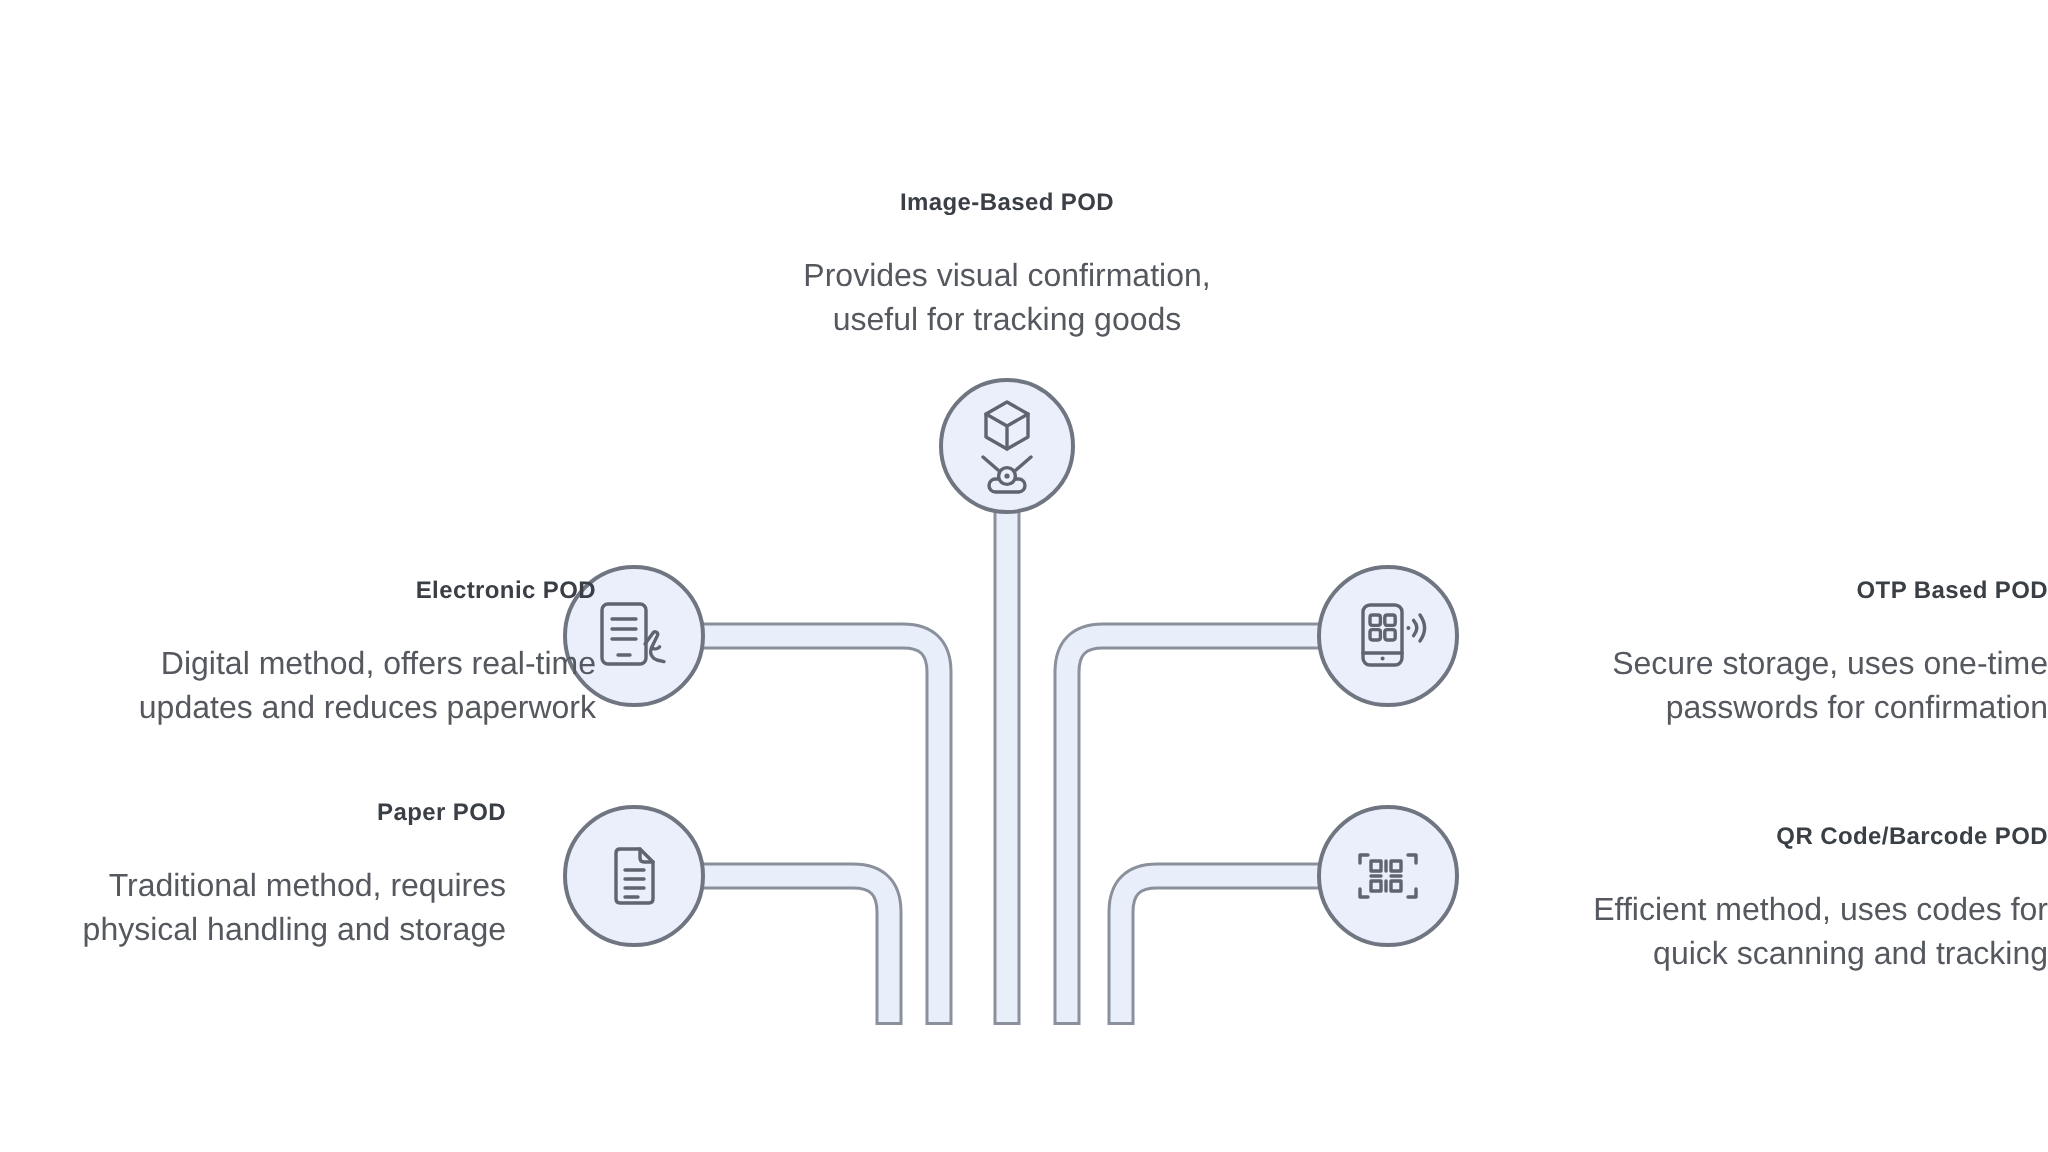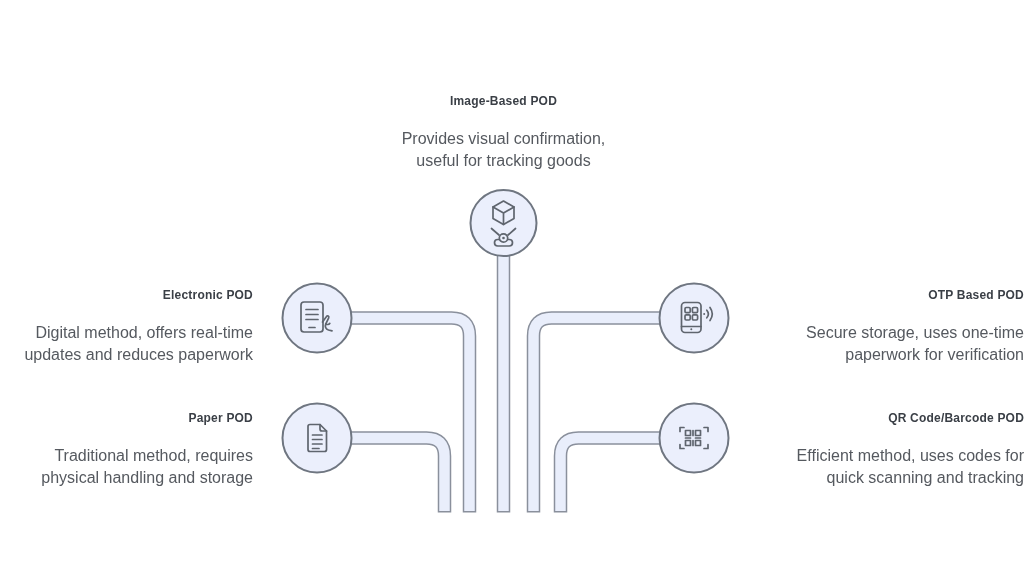--- a/index.html
+++ b/index.html
@@ -38,7 +38,7 @@
   .align-left{text-align:right;}
   .align-center{text-align:center;}
   #text-image{left:327px;top:89px;width:353px;}
-  #text-electronic{left:0;top:283px;width:253px;}
+  #text-electronic{left:0;top:283px;width:253px;padding-left:45px;}
   #text-paper{left:0;top:406px;width:253px;}
   #text-otp{left:753px;top:283px;width:271px;}
   #text-qr{left:753px;top:406px;width:271px;}

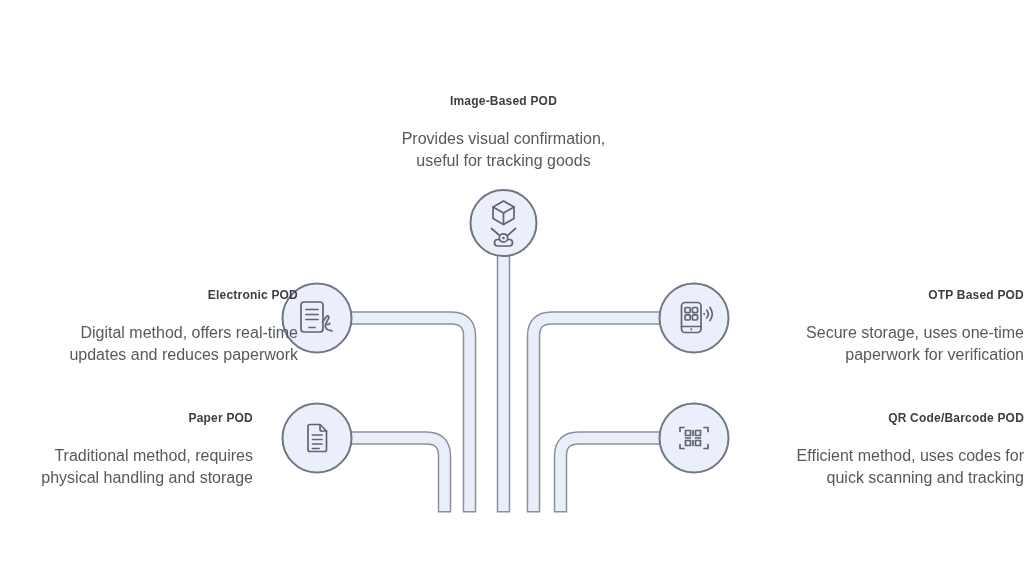--- a/index.html
+++ b/index.html
@@ -152,7 +152,7 @@
     <div class="node-title">OTP Based POD</div>
     <div class="node-desc">
       <div>Secure storage, uses one-time</div>
-      <div>paperwork for verification</div>
+      <div>passwords for confirmation</div>
     </div>
   </div>
 

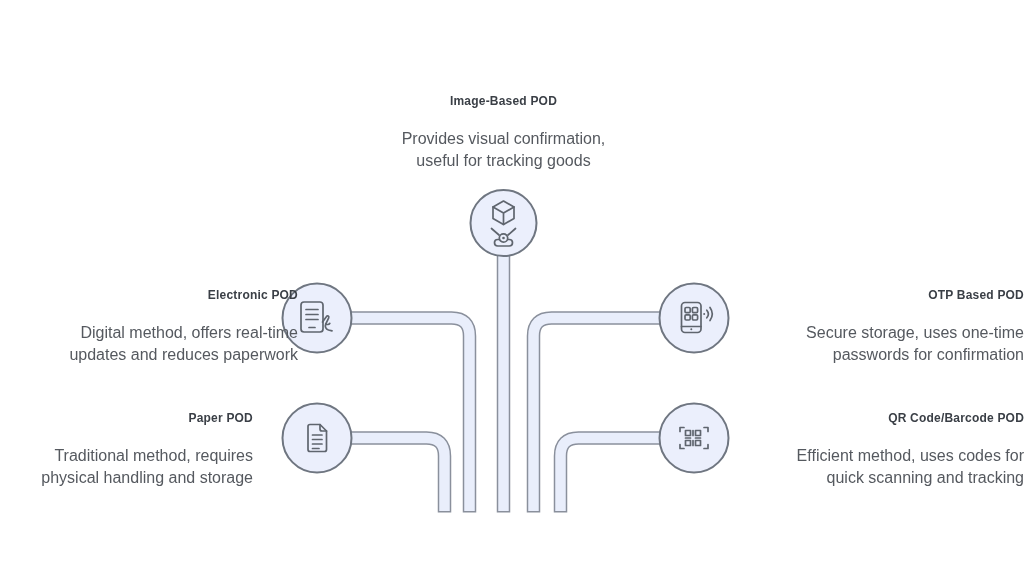--- a/index.html
+++ b/index.html
@@ -39,7 +39,7 @@
   .align-center{text-align:center;}
   #text-image{left:327px;top:89px;width:353px;}
   #text-electronic{left:0;top:283px;width:253px;padding-left:45px;}
-  #text-paper{left:0;top:406px;width:253px;}
+  #text-paper{left:0;top:394px;width:253px;}
   #text-otp{left:753px;top:283px;width:271px;}
   #text-qr{left:753px;top:406px;width:271px;}
 </style>

